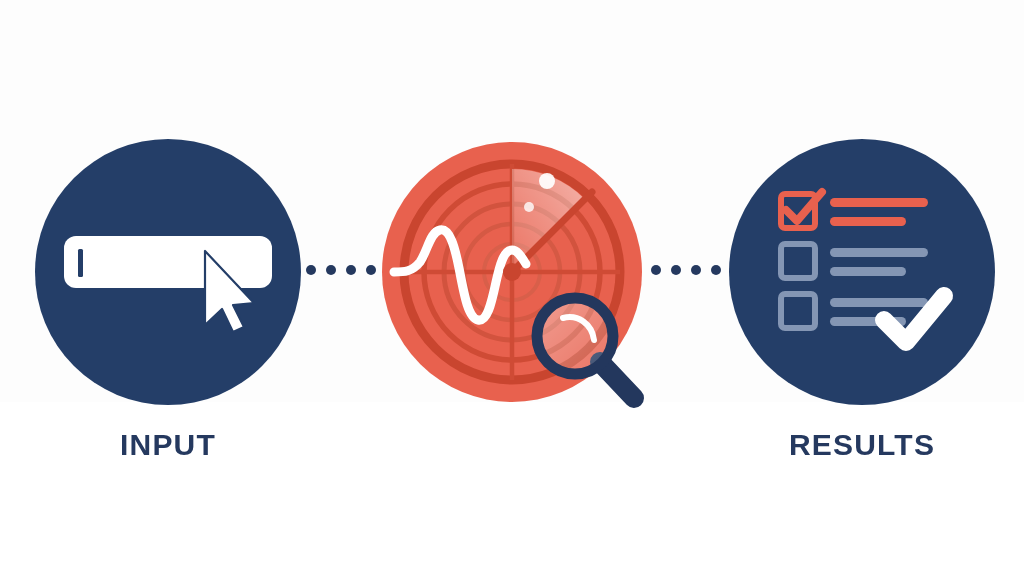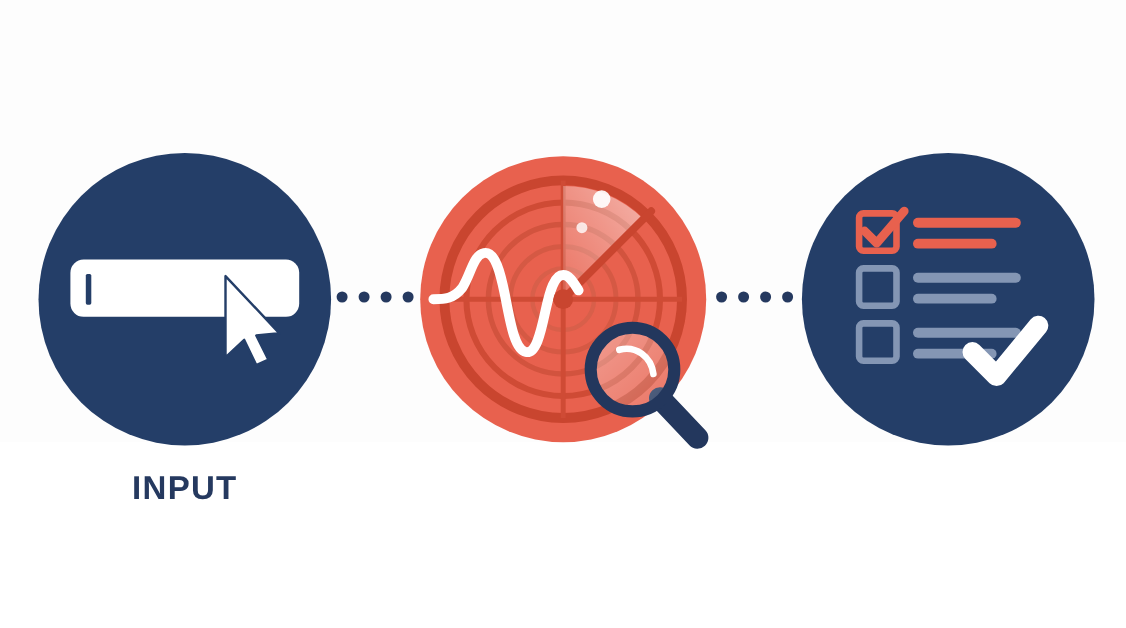--- a/index.html
+++ b/index.html
@@ -169,6 +169,7 @@
   </svg>
 
   <div class="step-label" id="label-input">INPUT</div>
+  <div class="step-label" id="label-results">RESULTS</div>
 
 </div>
 

